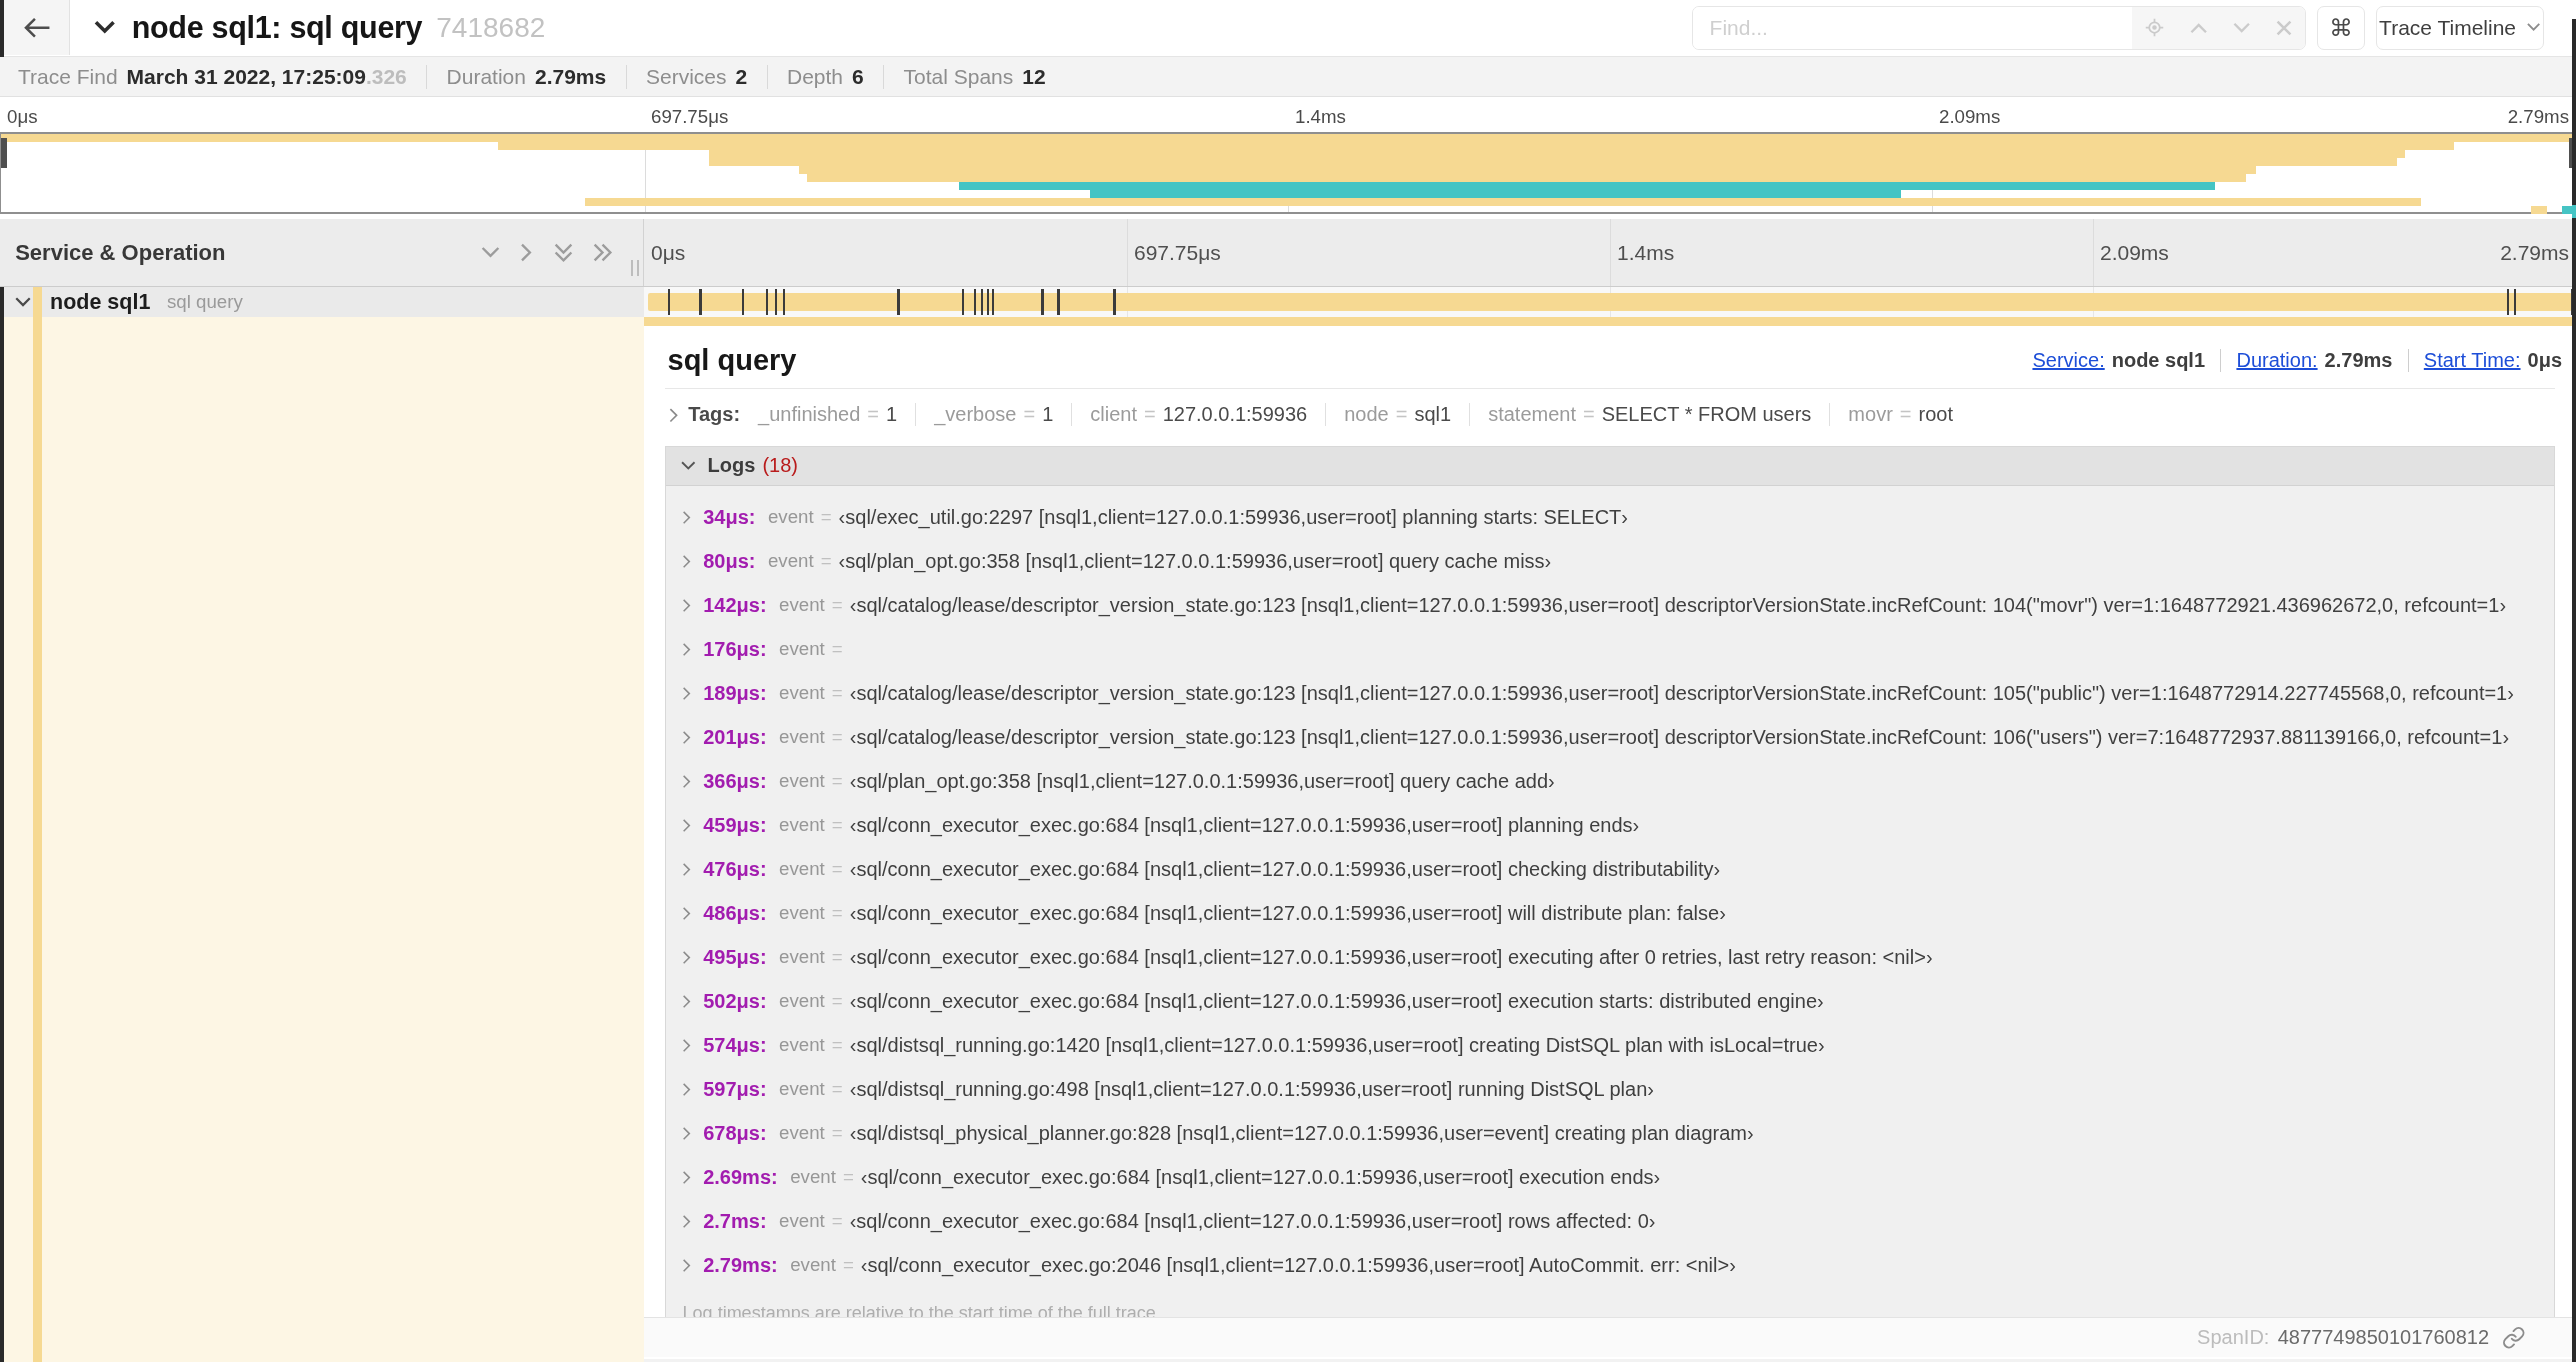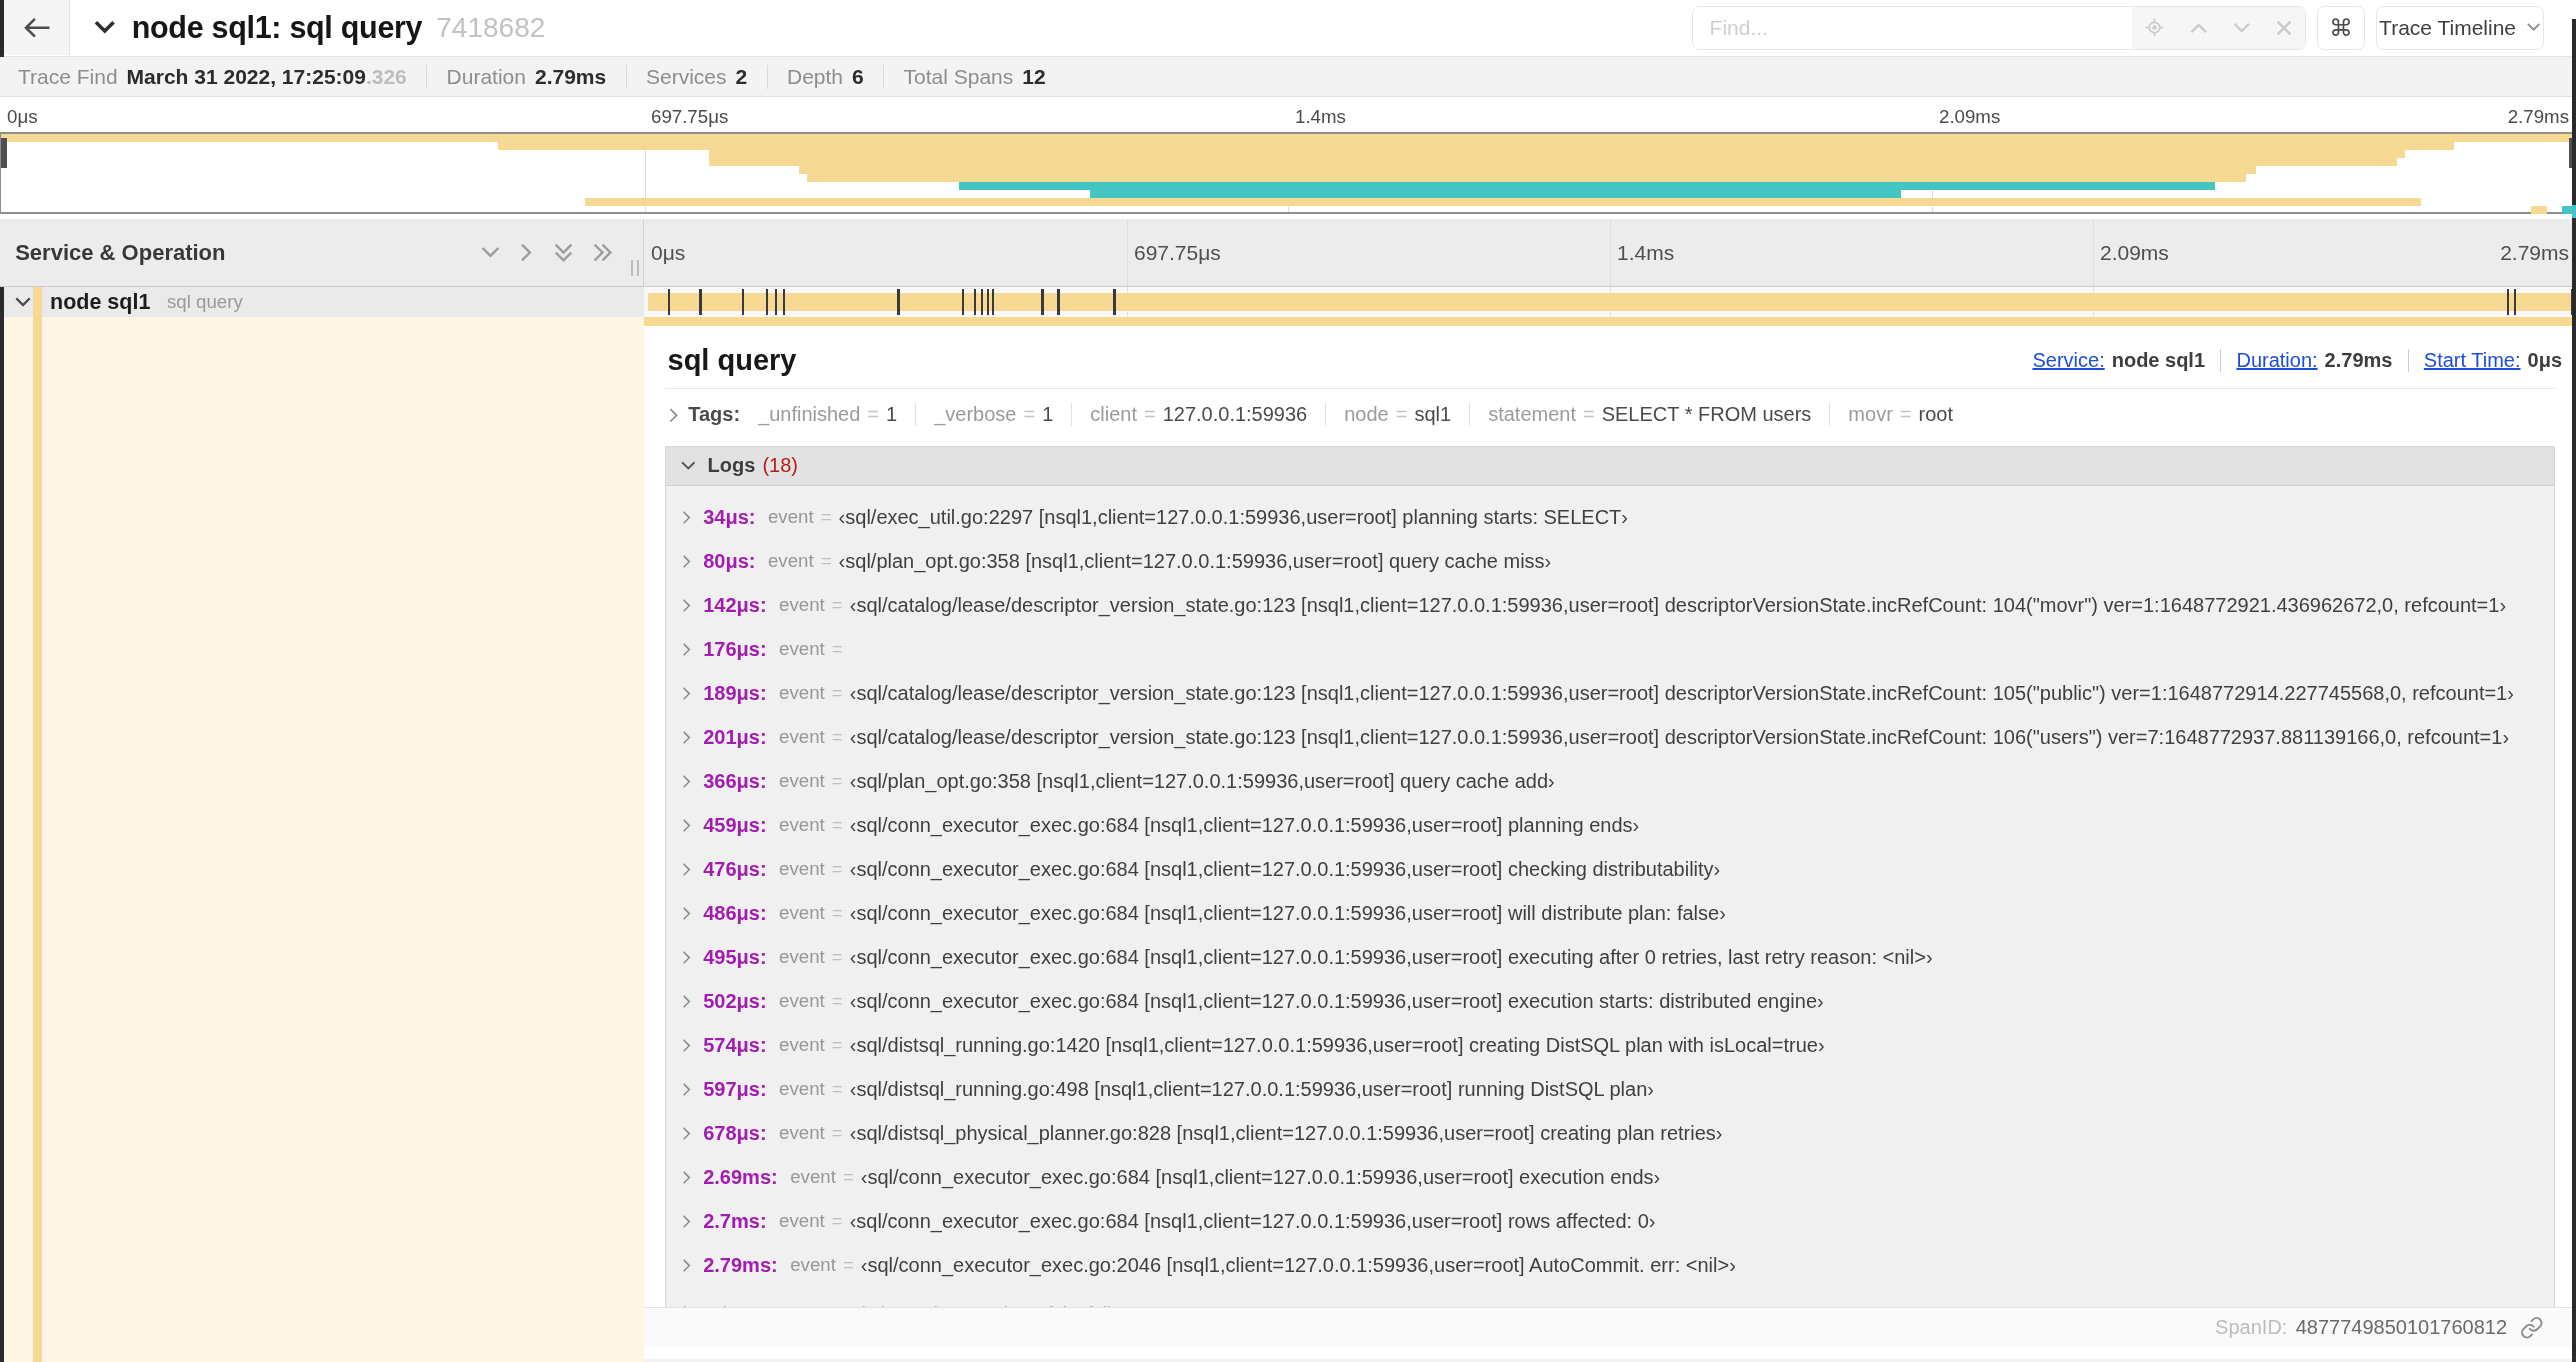--- a/index.html
+++ b/index.html
@@ -544,7 +544,7 @@
     <span class="log-time">678μs:</span>
     <span class="log-field">event</span>
     <span class="log-eq">=</span>
-    <span class="log-val">‹sql/distsql_physical_planner.go:828 [nsql1,client=127.0.0.1:59936,user=root] creating plan retries›</span>
+    <span class="log-val">‹sql/distsql_physical_planner.go:828 [nsql1,client=127.0.0.1:59936,user=event] creating plan diagram›</span>
   </div>
             <div class="log-row">
     <span class="log-chevron">

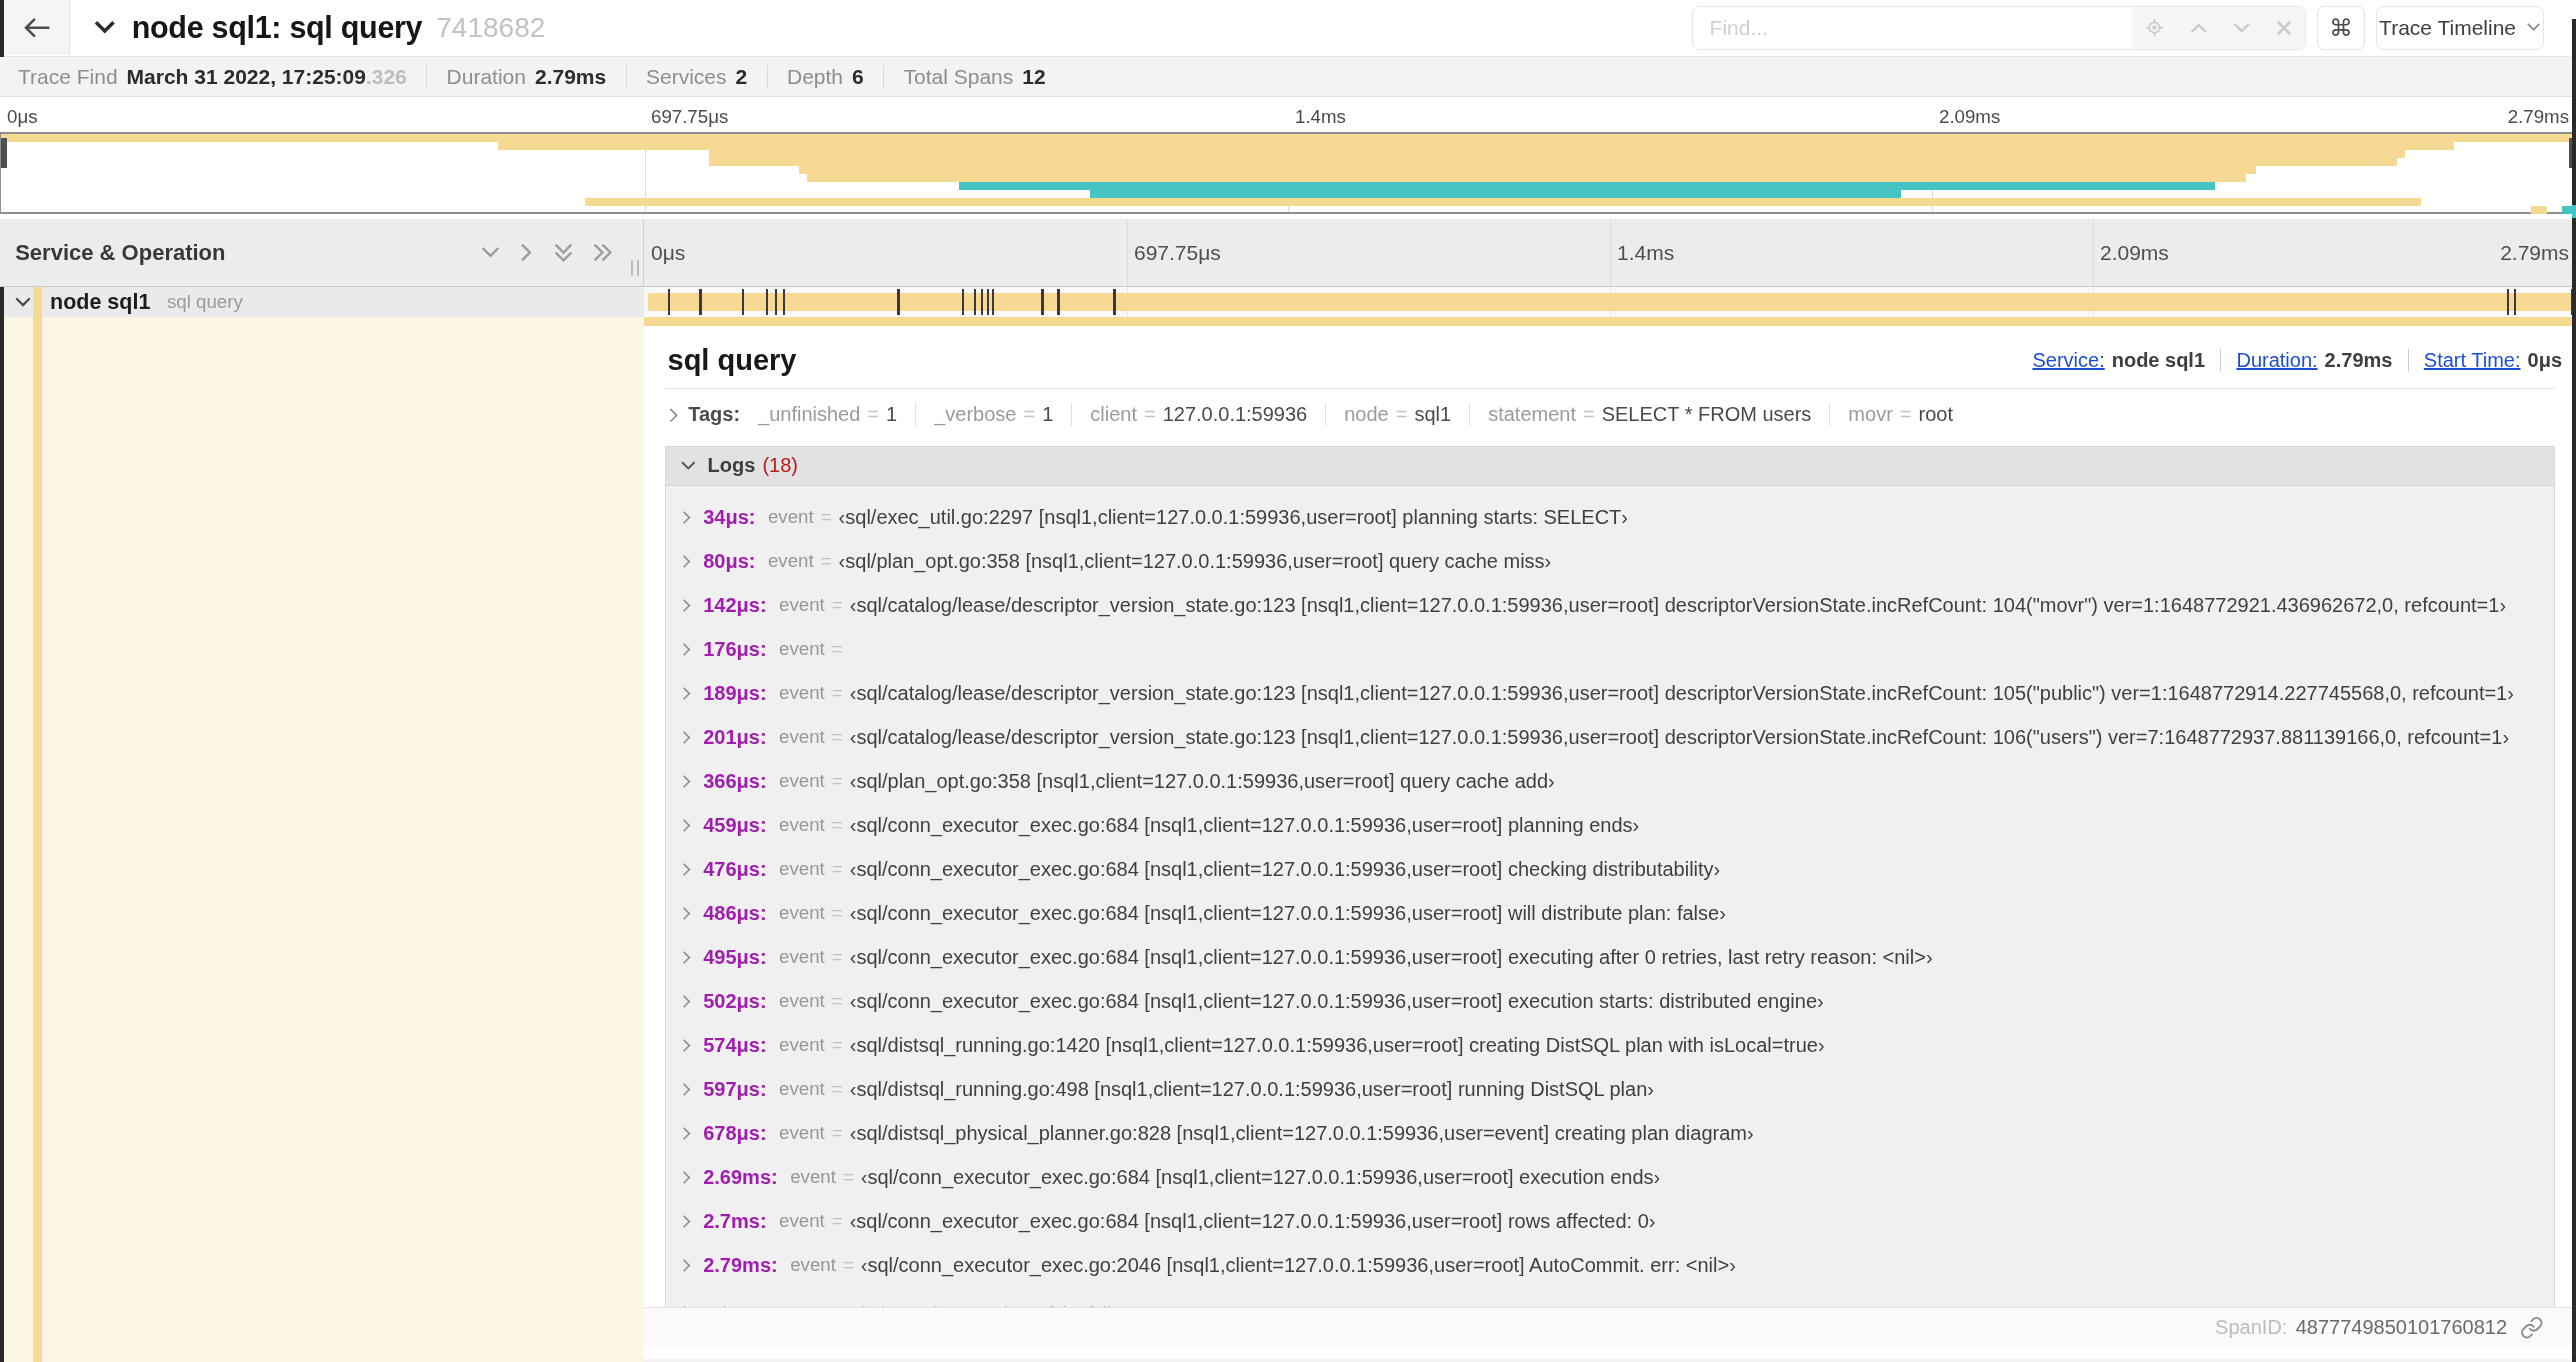--- a/index.html
+++ b/index.html
@@ -111,7 +111,7 @@
   .log-eq { color:#c0c0c0; padding:0 7px; font-size:18.7px; }
   .log-val { color:#3f3f3f; }
   #logs-note { padding:15.2px 0 18px 16.6px; font-size:18px; color:#aeaeae; }
-  #spanid-row { position:absolute; left:0; right:0; bottom:12px; height:40px; background:#fafafa; border-top:1.4px solid #e3e3e3; display:flex; align-items:center; justify-content:flex-end; padding-right:33px; font-size:20px; gap:8.3px; }
+  #spanid-row { position:absolute; left:0; right:0; bottom:2px; height:40px; background:#fafafa; border-top:1.4px solid #e3e3e3; display:flex; align-items:center; justify-content:flex-end; padding-right:51px; font-size:20px; gap:8.3px; }
   #spanid-label { color:#bcbcbc; }
   #spanid-value { color:#6a6a6a; }
   #spanid-link { color:#8c8c8c; cursor:pointer; display:flex; margin-left:4.2px; }

